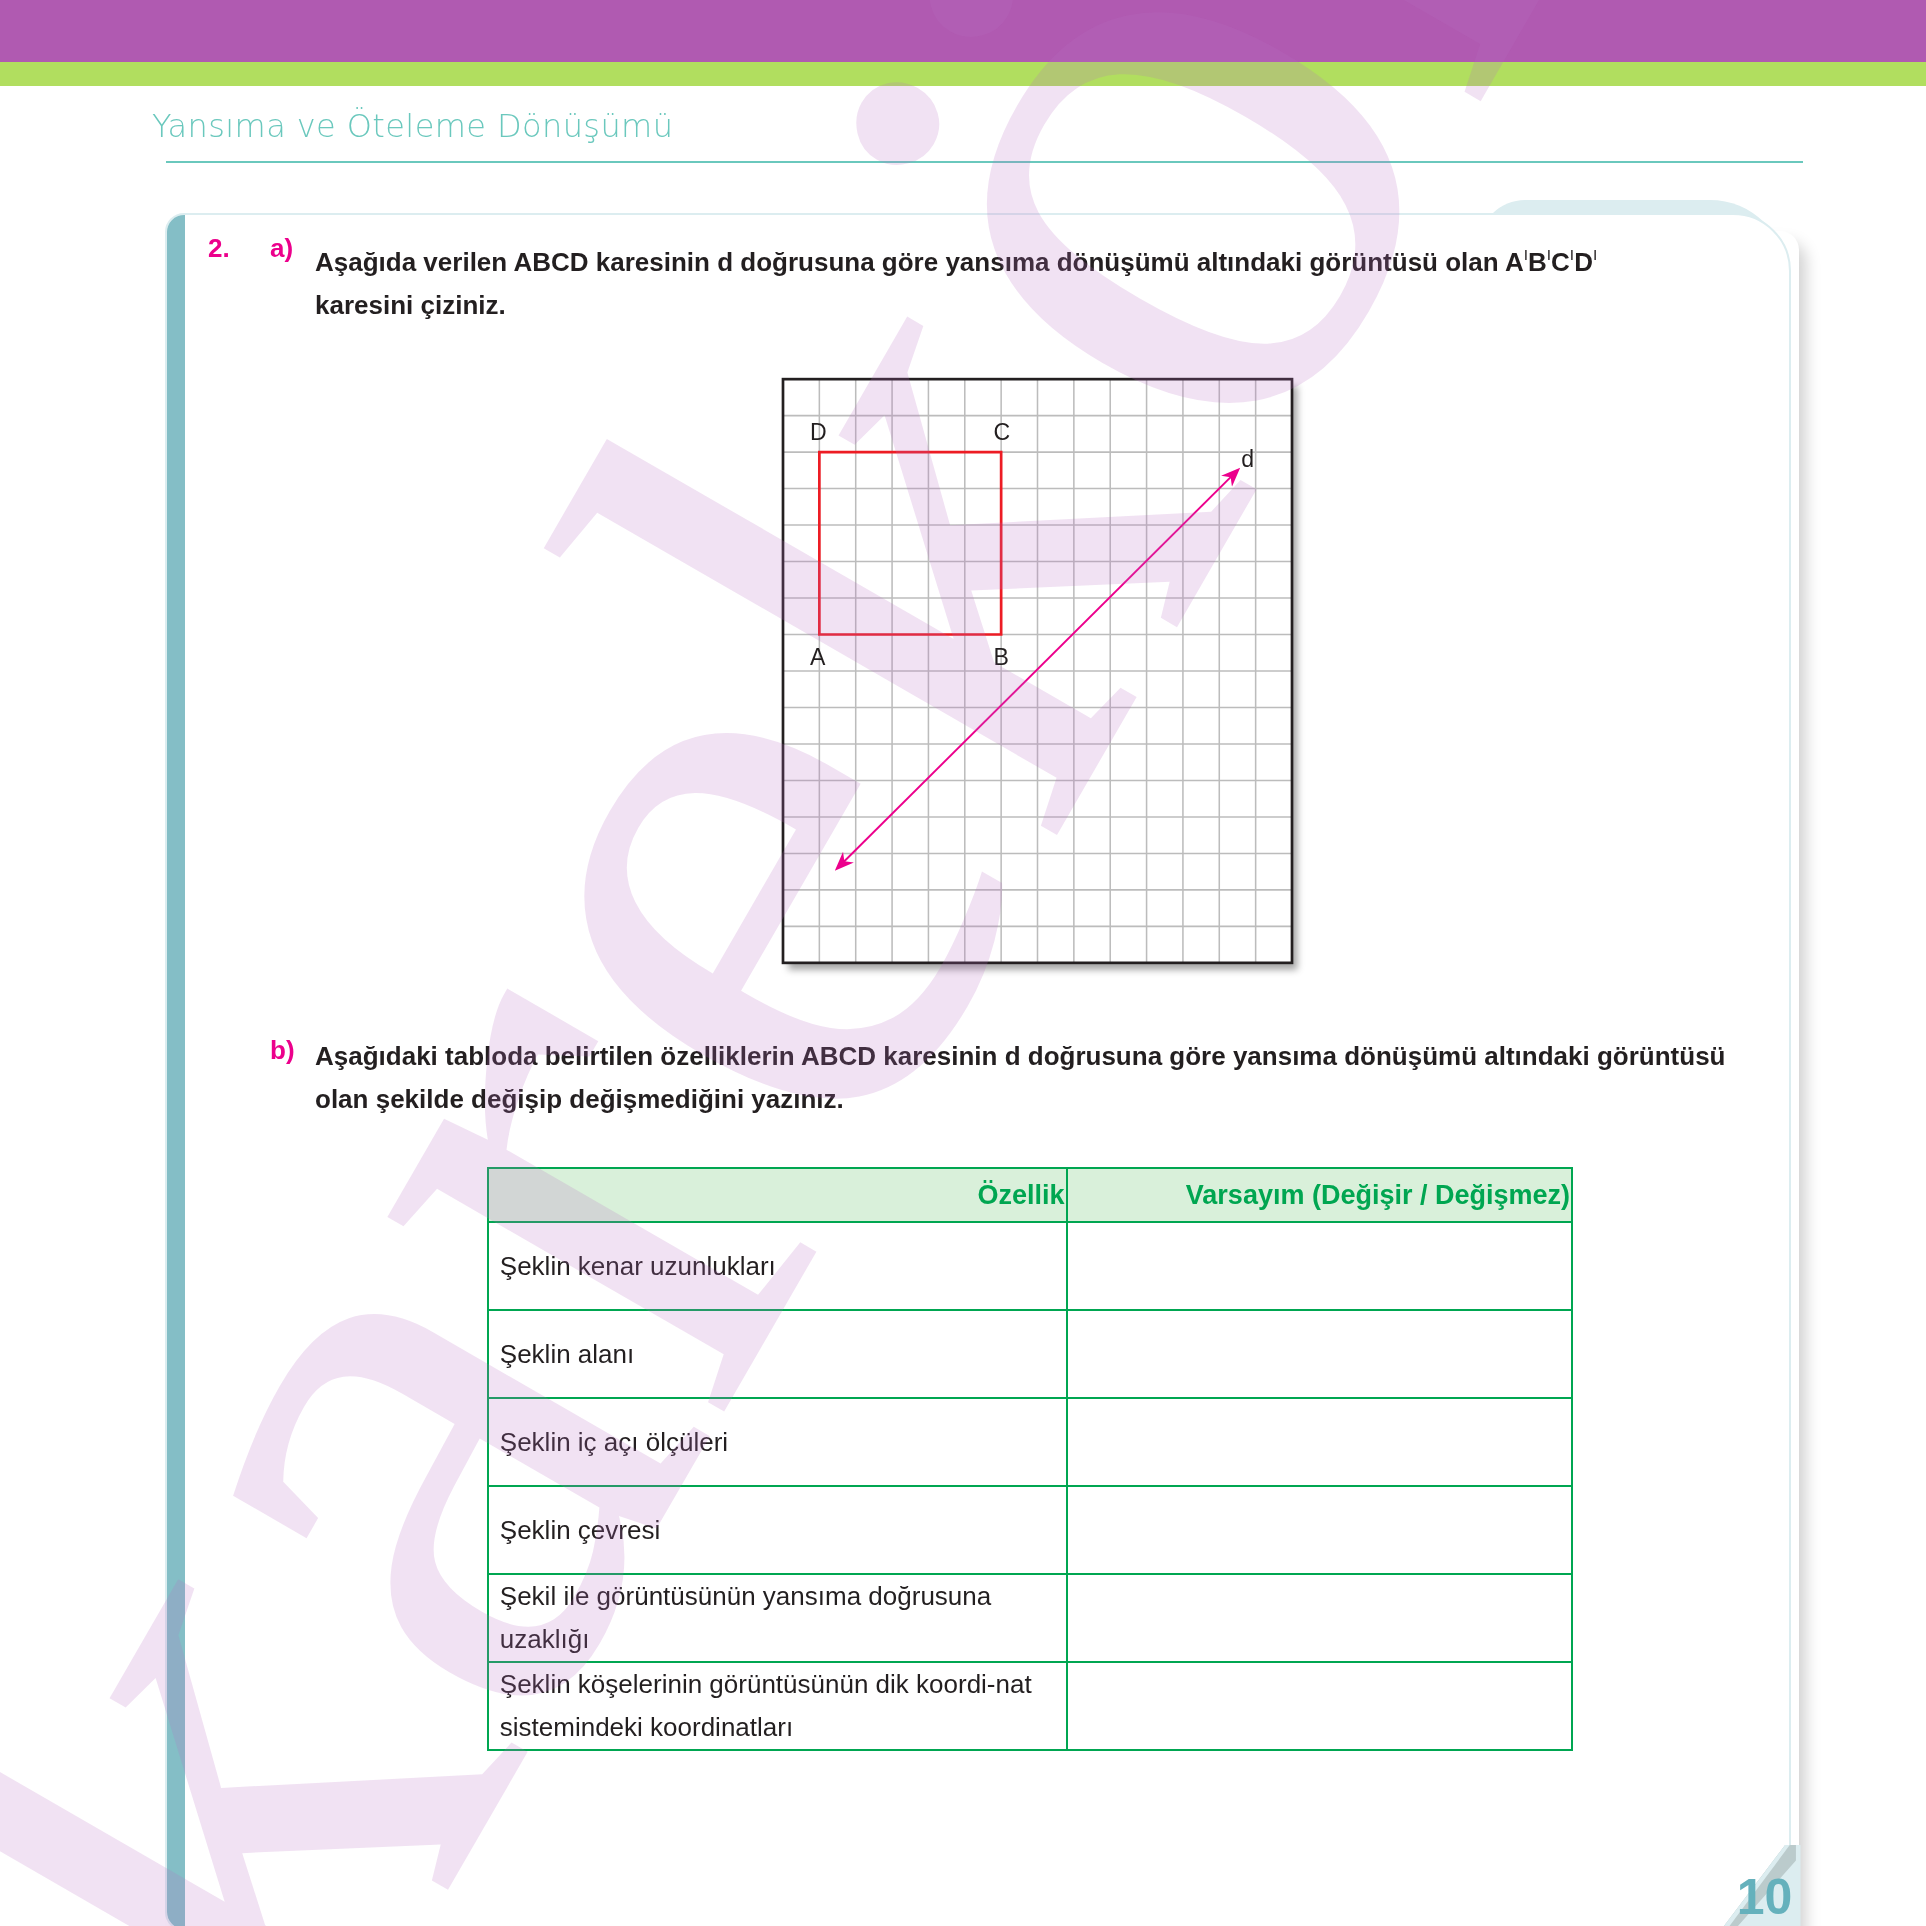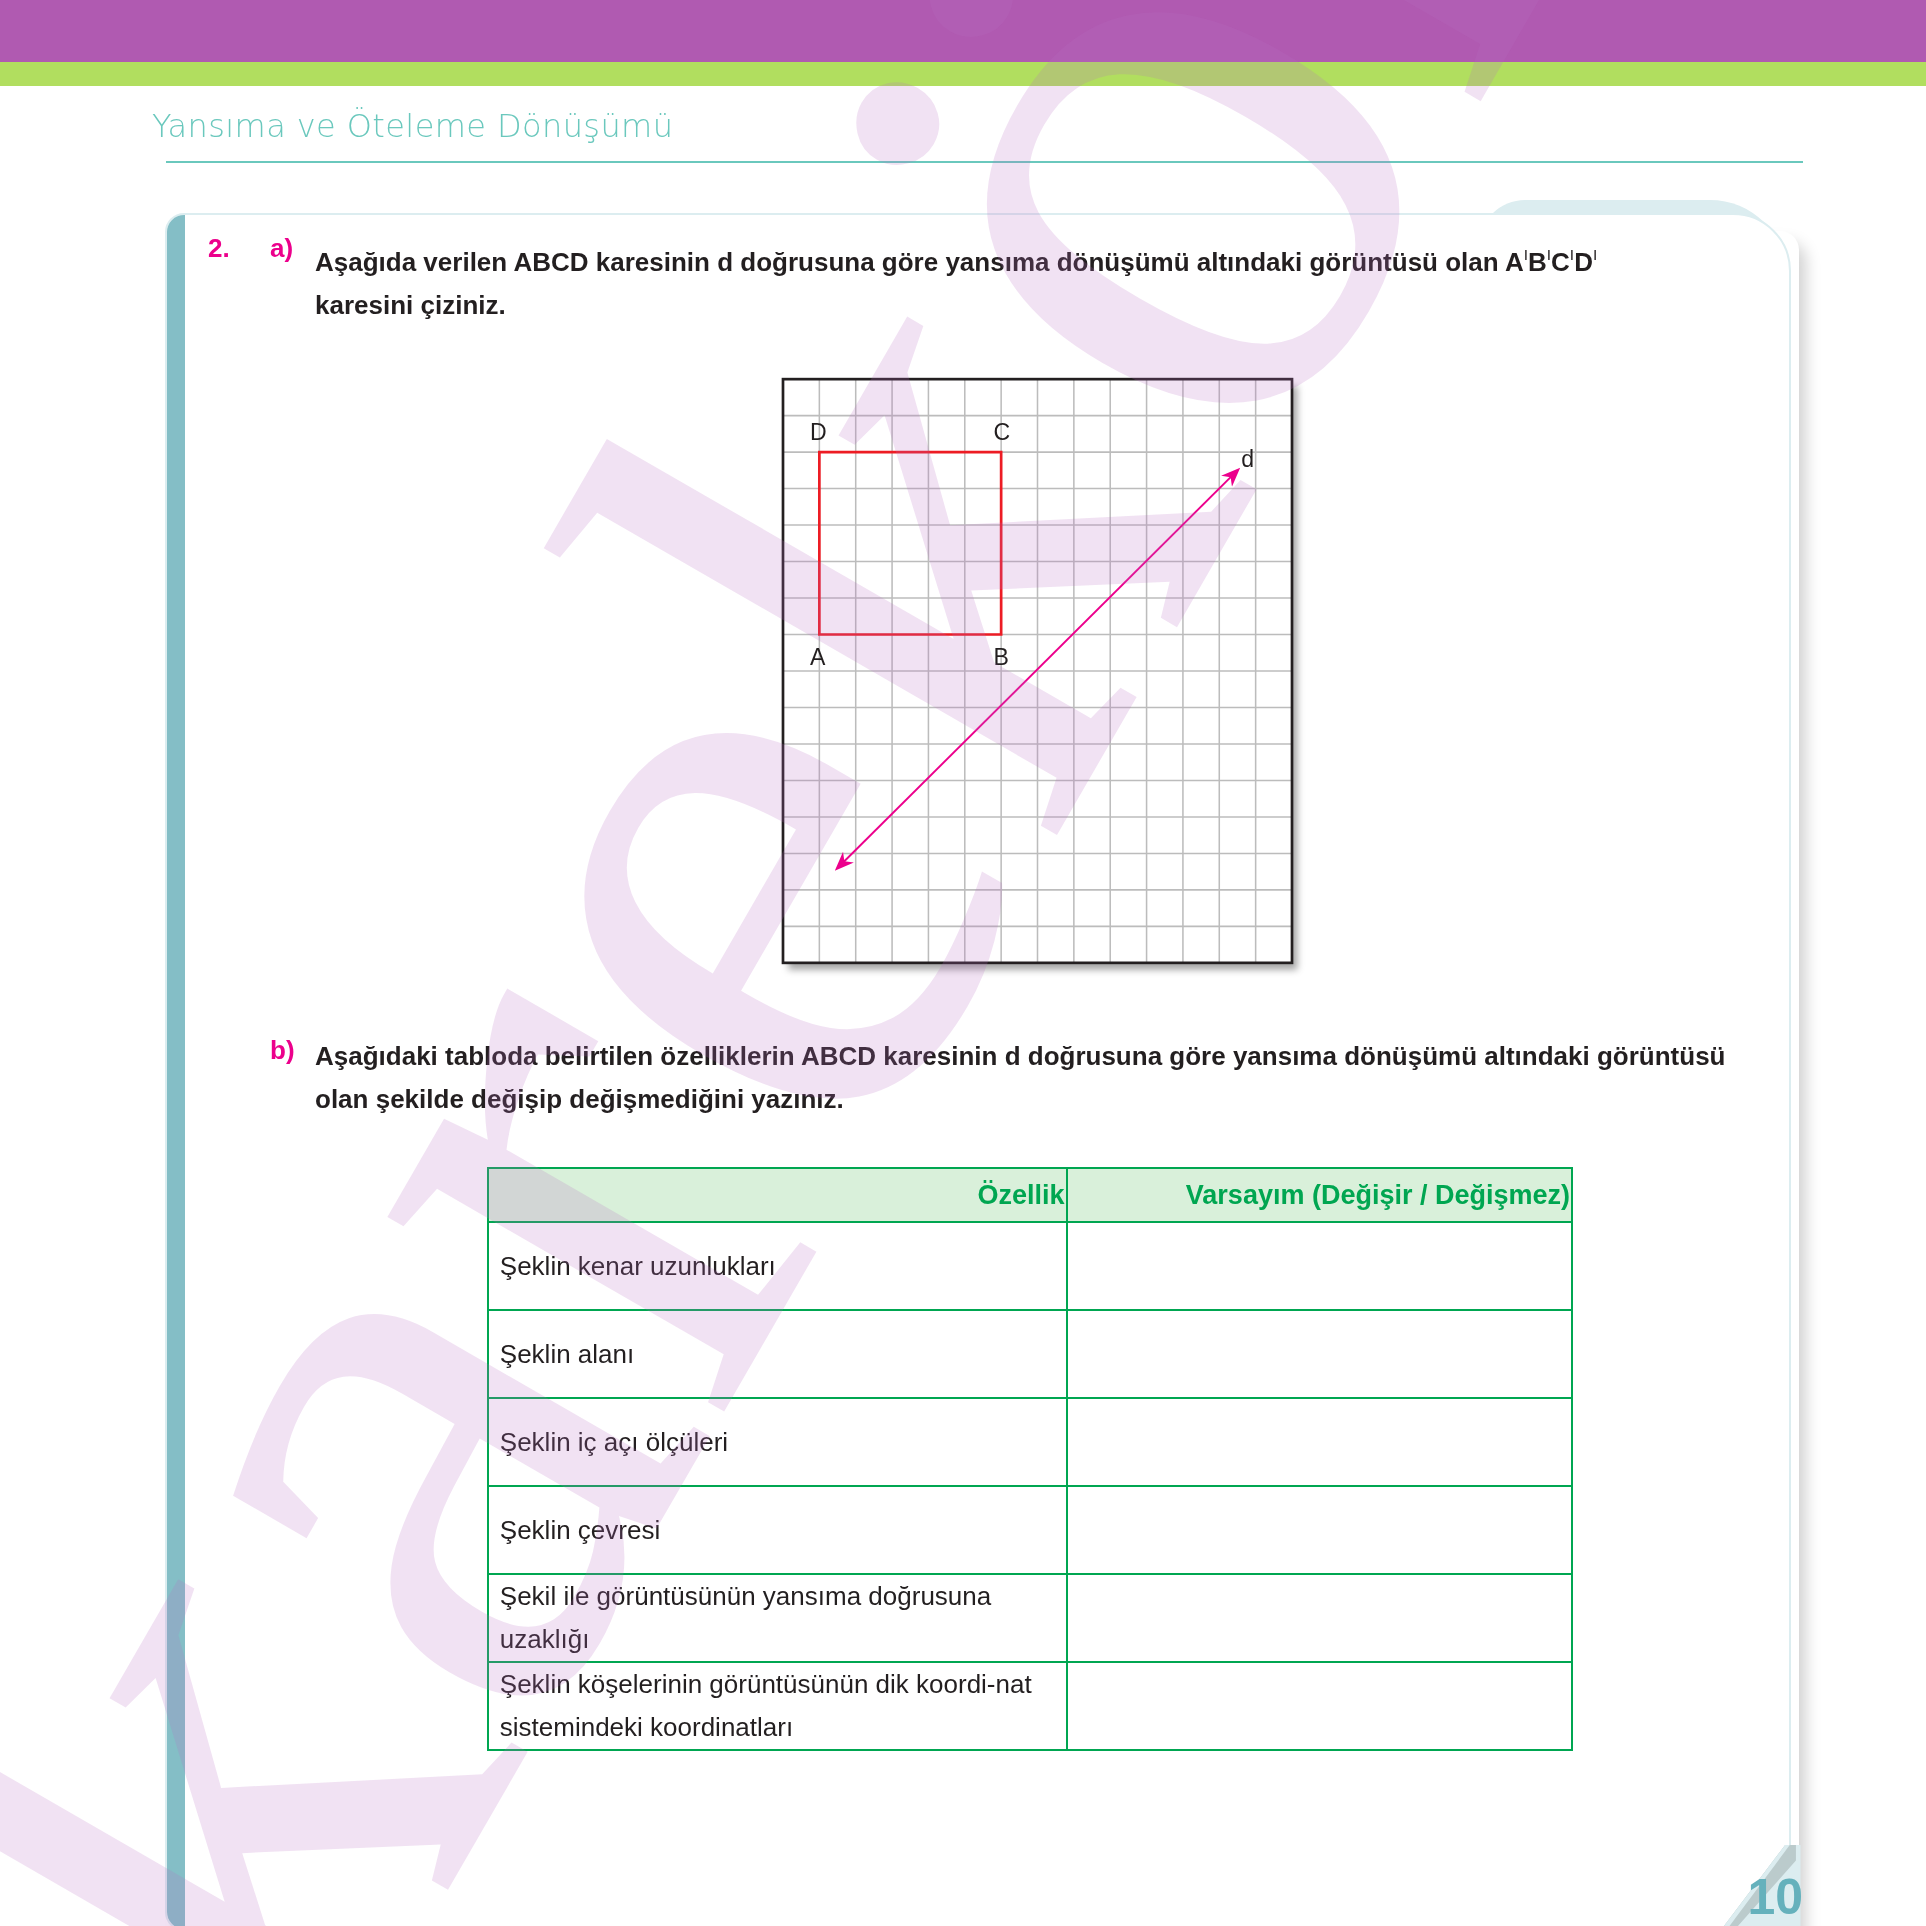--- a/index.html
+++ b/index.html
@@ -22,7 +22,7 @@
   #panel-bar { left:0; top:0; width:17.7px; height:100%; background:#84bec6; }
   #corner-fold { left:1477px; top:1845px; width:324px; height:100px; }
   #points { left:1726px; top:1872px; text-align:center; width:77px; }
-  #points-num { font-size:50px; font-weight:bold; color:#65b1bc; line-height:1; display:block;text-align:right; }
+  #points-num { font-size:50px; font-weight:bold; color:#65b1bc; line-height:1; display:block; }
   #points-label { font-size:19px; color:#8d8d8d; display:block; }
 
   .qtext { font-size:26px; font-weight:bold; color:#231f20; line-height:43px; }

